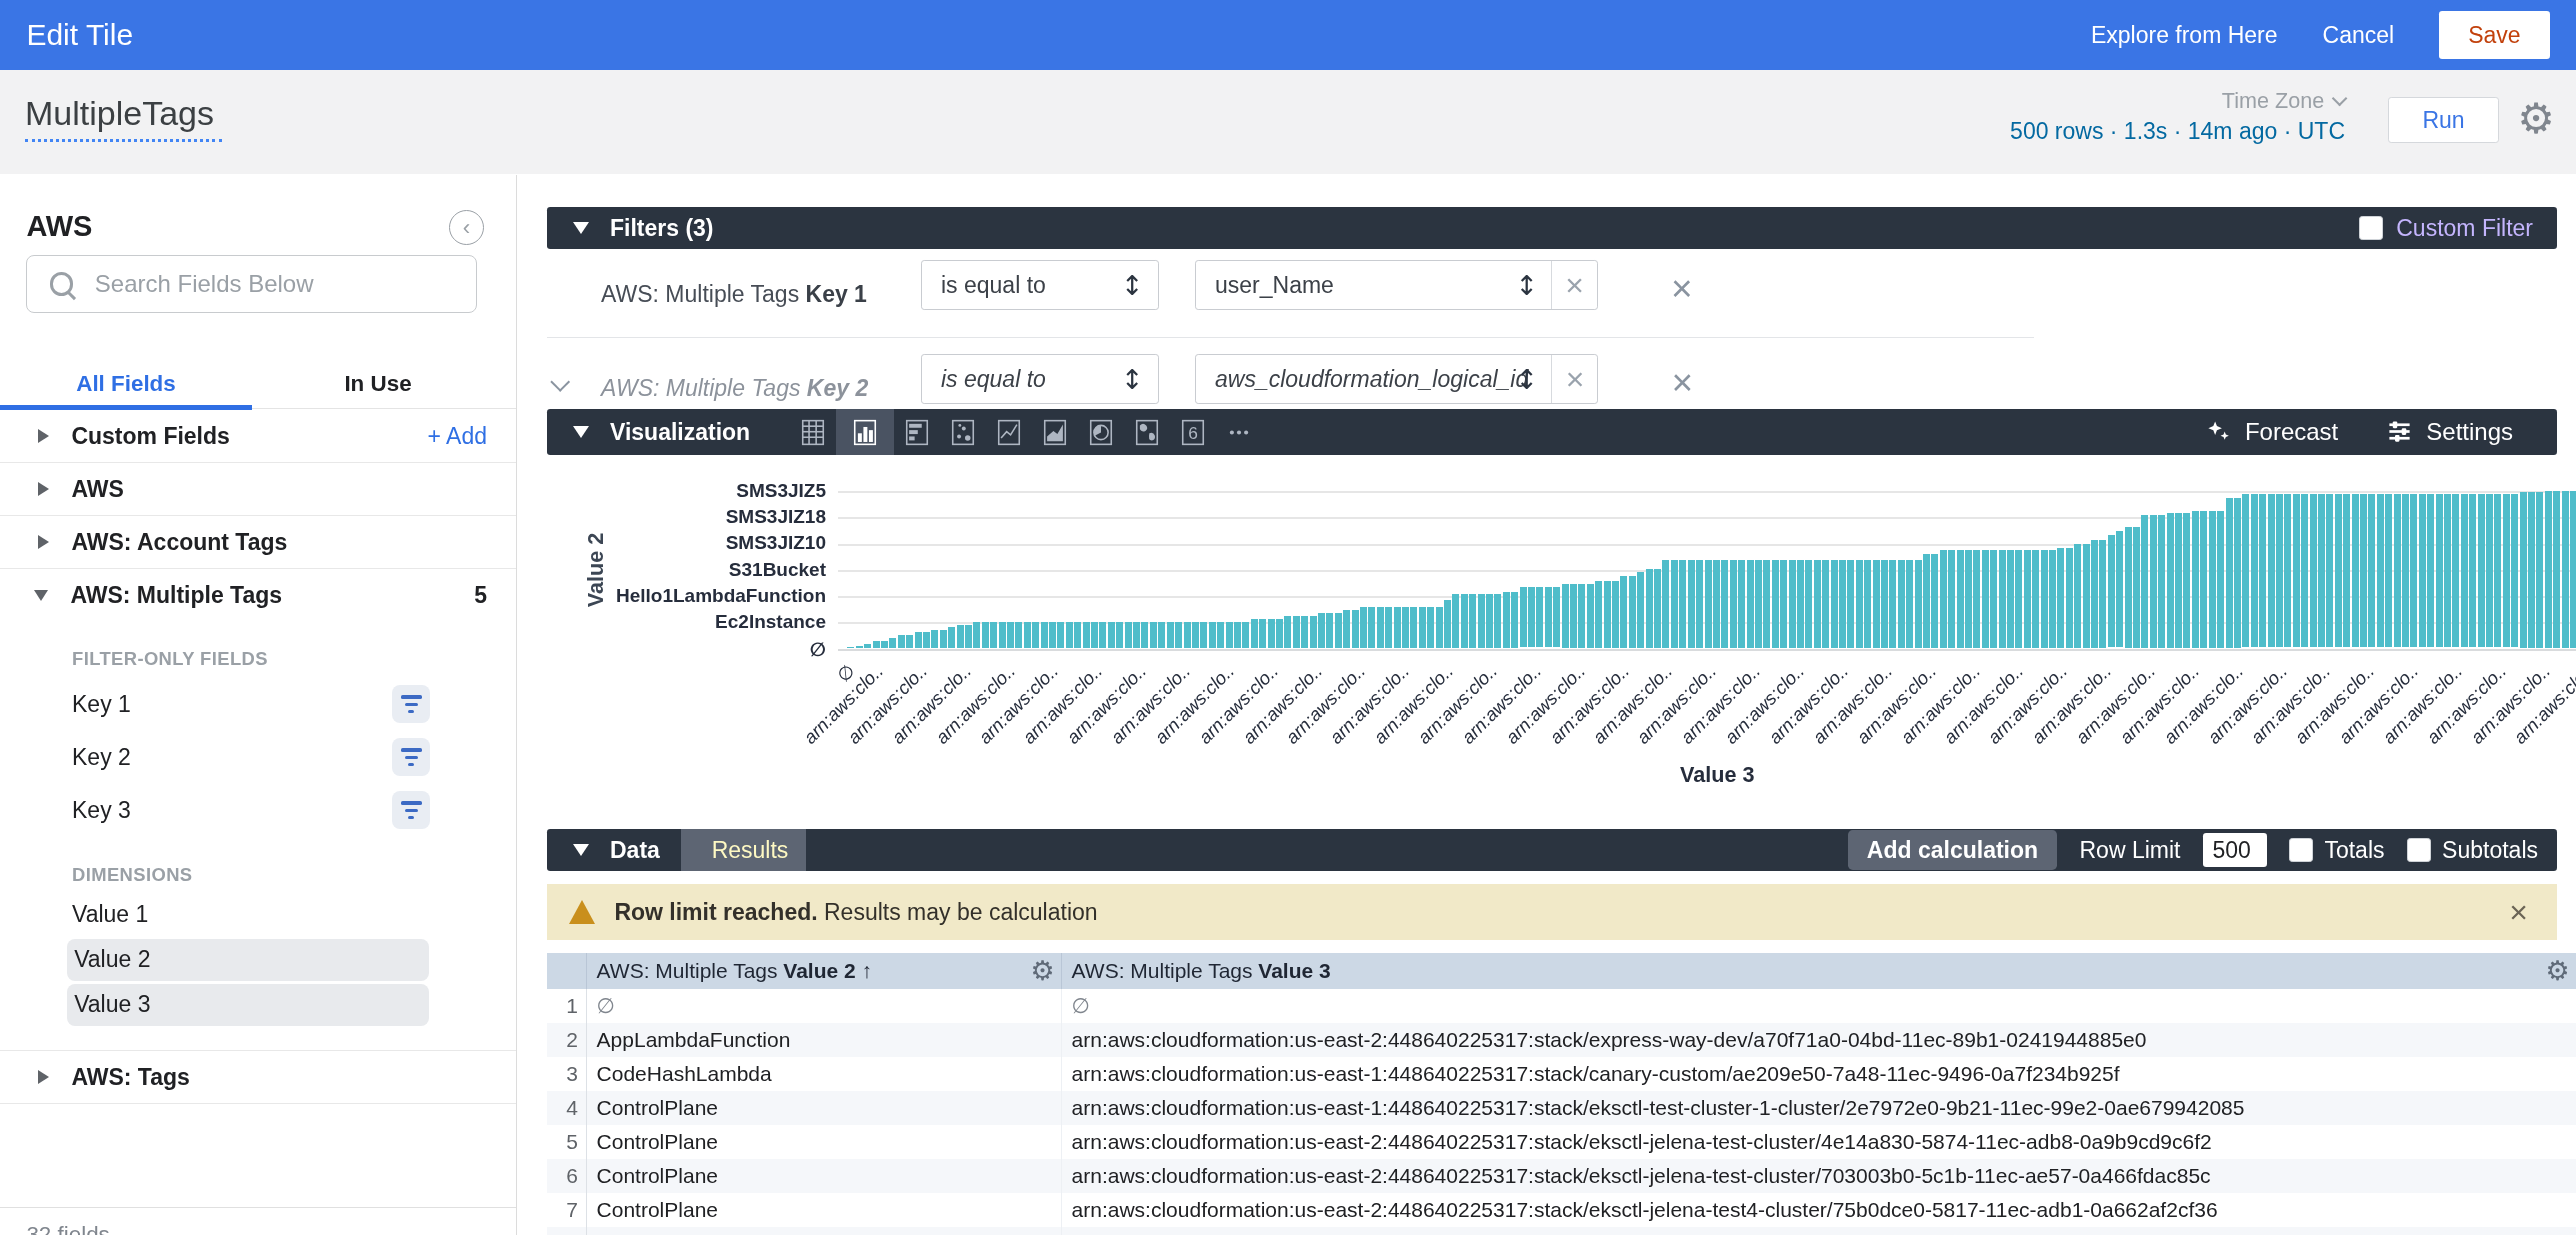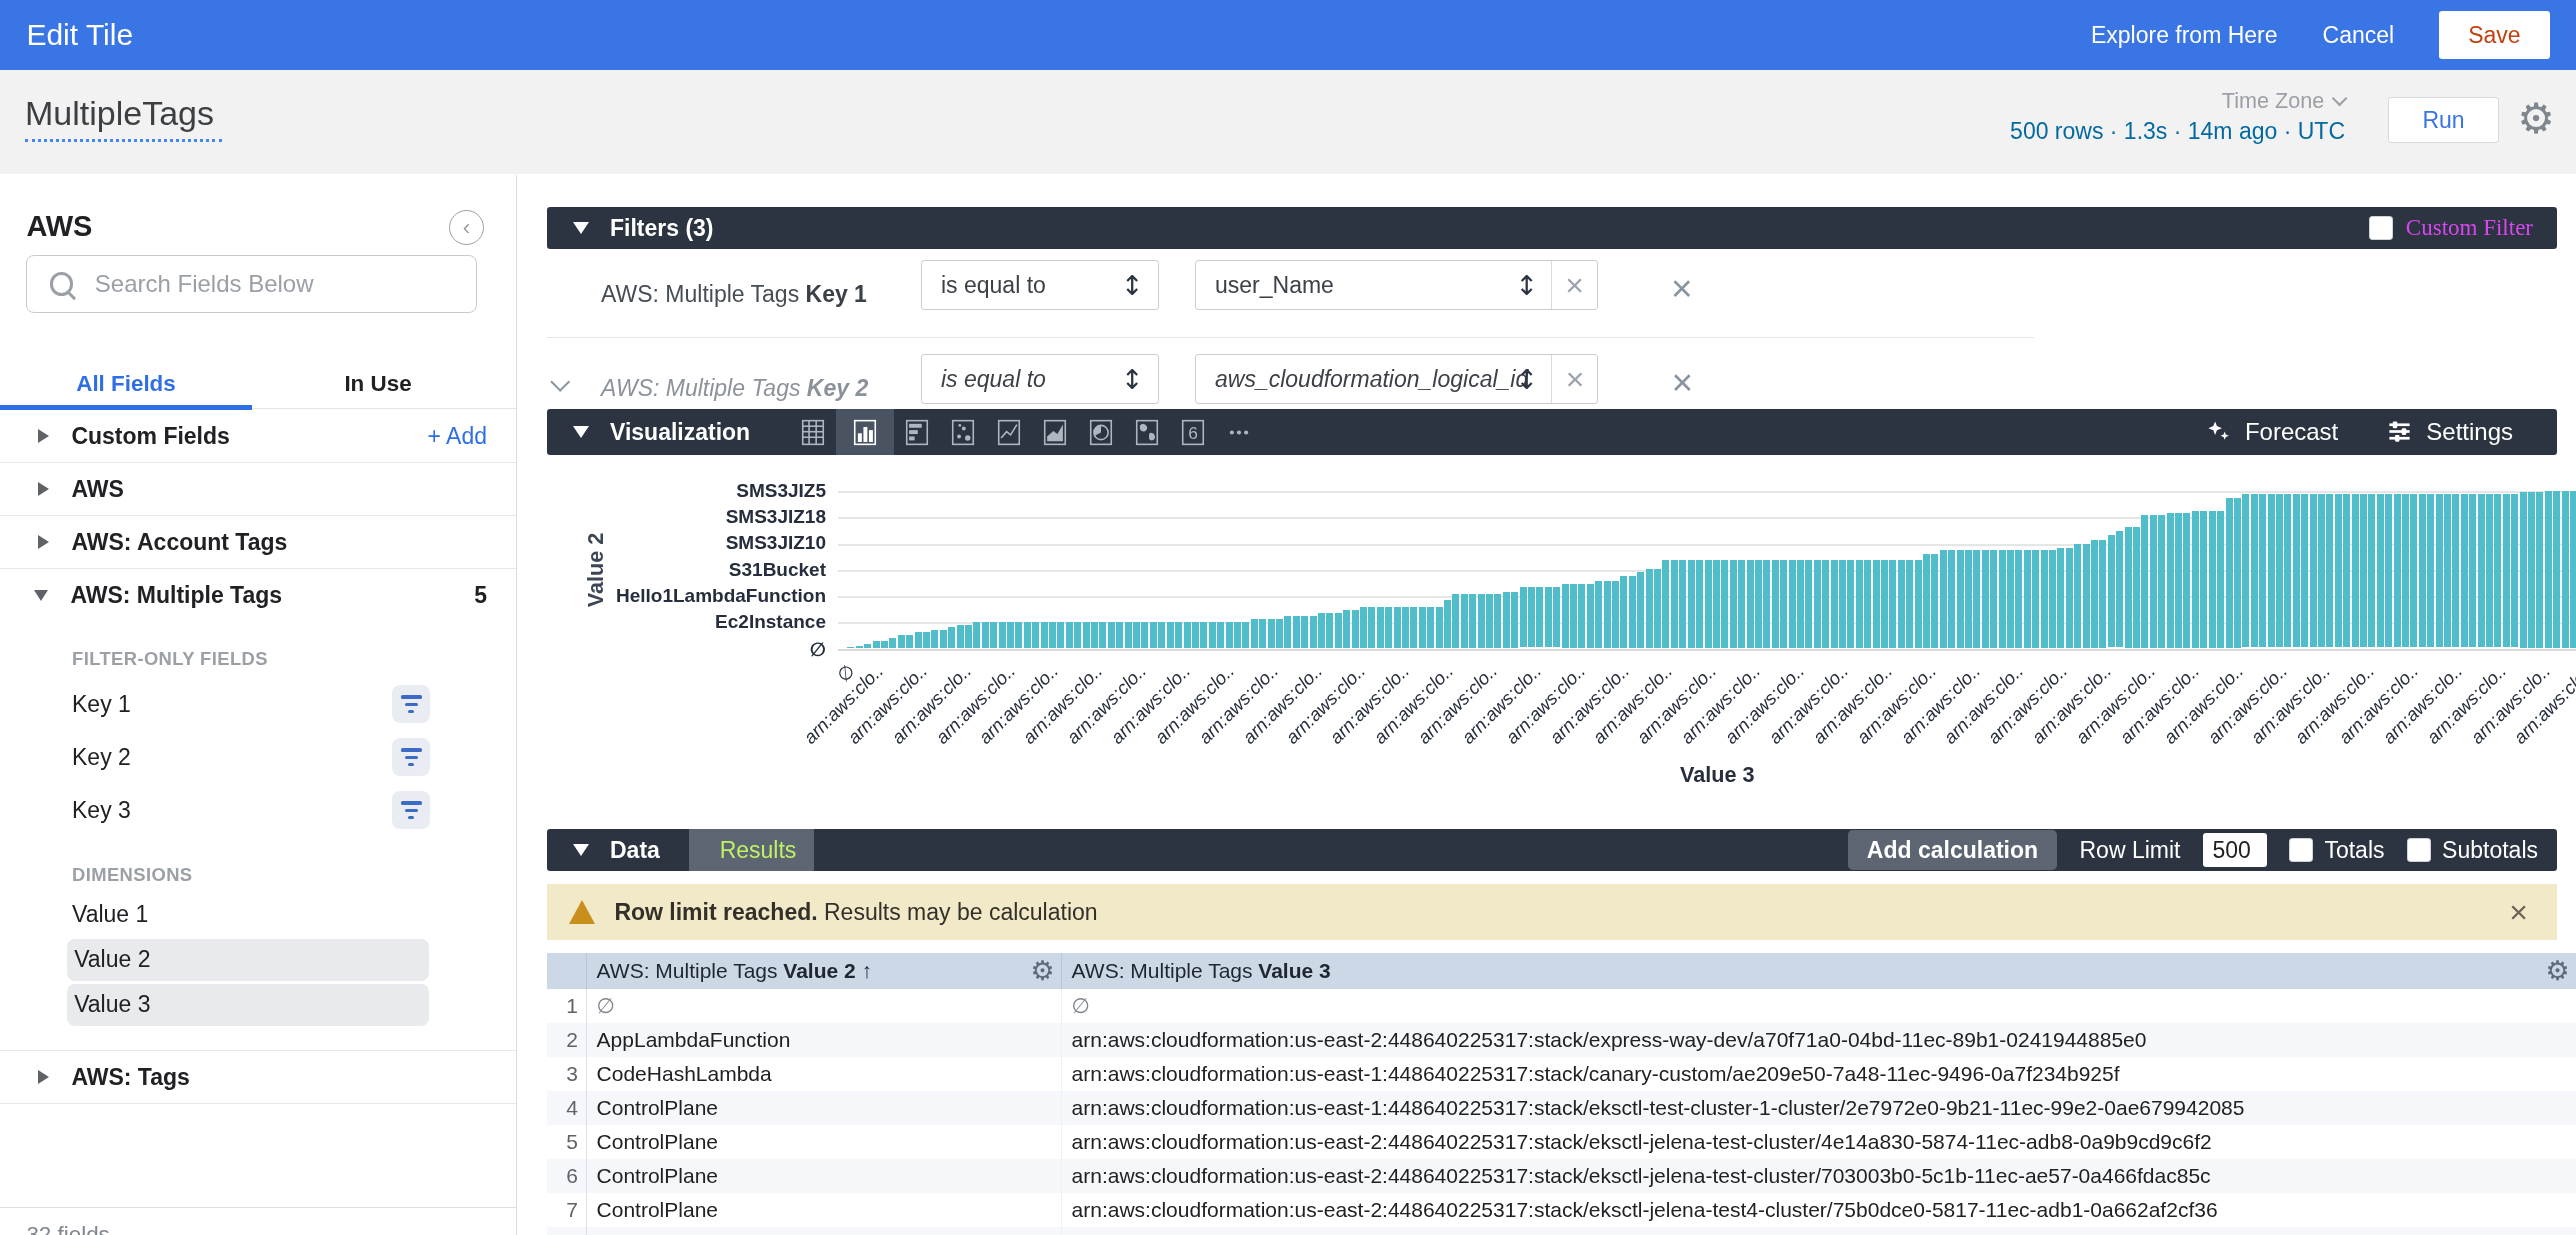--- a/index.html
+++ b/index.html
@@ -65,7 +65,7 @@
   #filters-bar { top:207px; height:42px; display:flex; align-items:center; gap:21px; padding-left:26px; }
   .custom-filter { position:absolute; right:24px; display:flex; align-items:center; gap:13px; }
   .checkbox { width:24px; height:24px; background:#fff; border-radius:3.2px; border:1.6px solid #cfd3d8; }
-  .cf-label { color:#d946ef; font-size:23px;font-family:Liberation Serif, serif; }
+  .cf-label { color:#c4b5fd; font-size:23px; }
   #filters-body { position:absolute; left:547px; top:249px; width:2010px; height:160px; overflow:hidden; }
   .filter-row { position:absolute; left:0; width:100%; height:112px; }
   .filter-row .frow-label { position:absolute; left:54px; top:32px; font-size:23px; color:#474d56; }

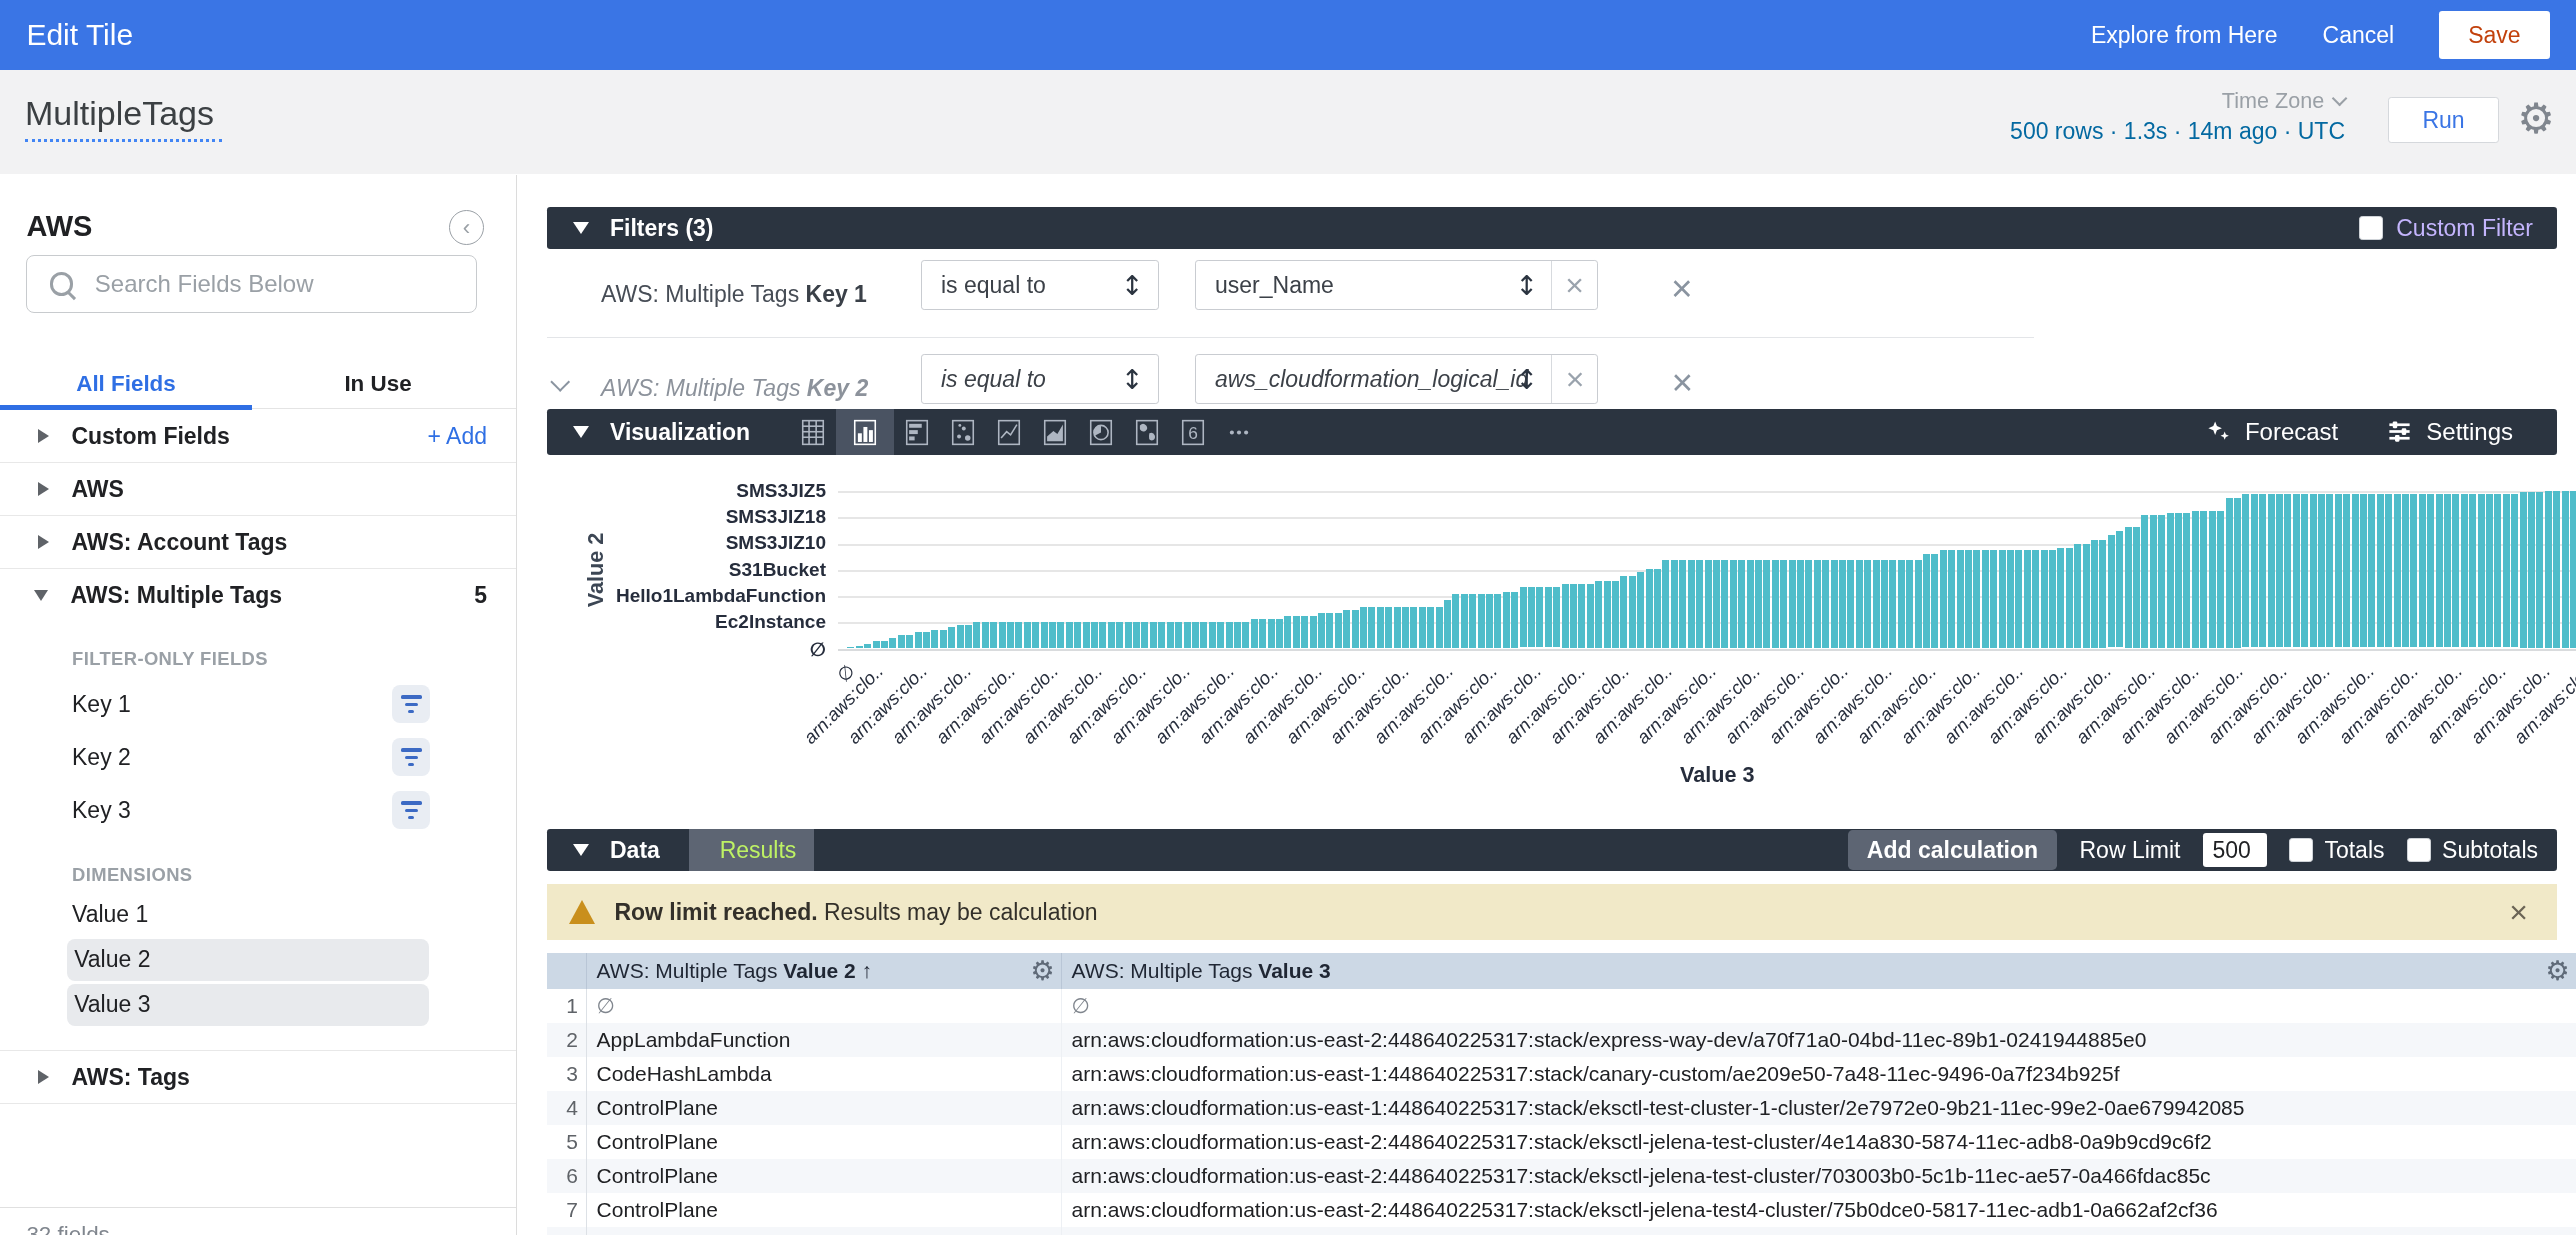--- a/index.html
+++ b/index.html
@@ -102,7 +102,7 @@
   
   #data-bar { top:829px; height:42px; display:flex; align-items:center; padding-left:26px; }
   #data-bar .tri { margin-right:21px; }
-  .results-tab { position:absolute; left:142px; top:0; width:125px; height:42px; background:#5d6573; display:flex; align-items:center; justify-content:center; font-size:23px; color:#bef264;padding-left:13px; }
+  .results-tab { position:absolute; left:134px; top:0; width:125px; height:42px; background:#5d6573; display:flex; align-items:center; justify-content:center; font-size:23px; color:#fef9c3;padding-left:13px; }
   .data-right { position:absolute; right:19px; display:flex; align-items:center; gap:22.4px; }
   .addcalc { background:#5d6573; color:#fff; font-size:23px; font-weight:bold; padding:6.4px 19px; border-radius:4.8px; }
   .rowlimit-label { color:#fff; font-size:23px; }

